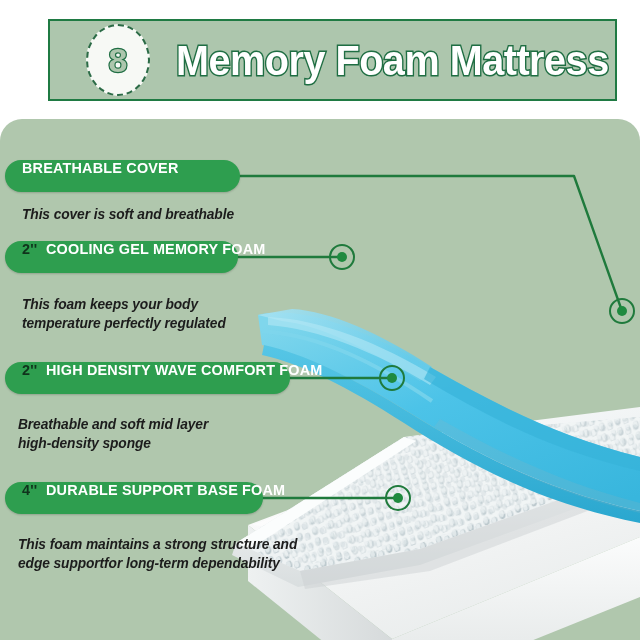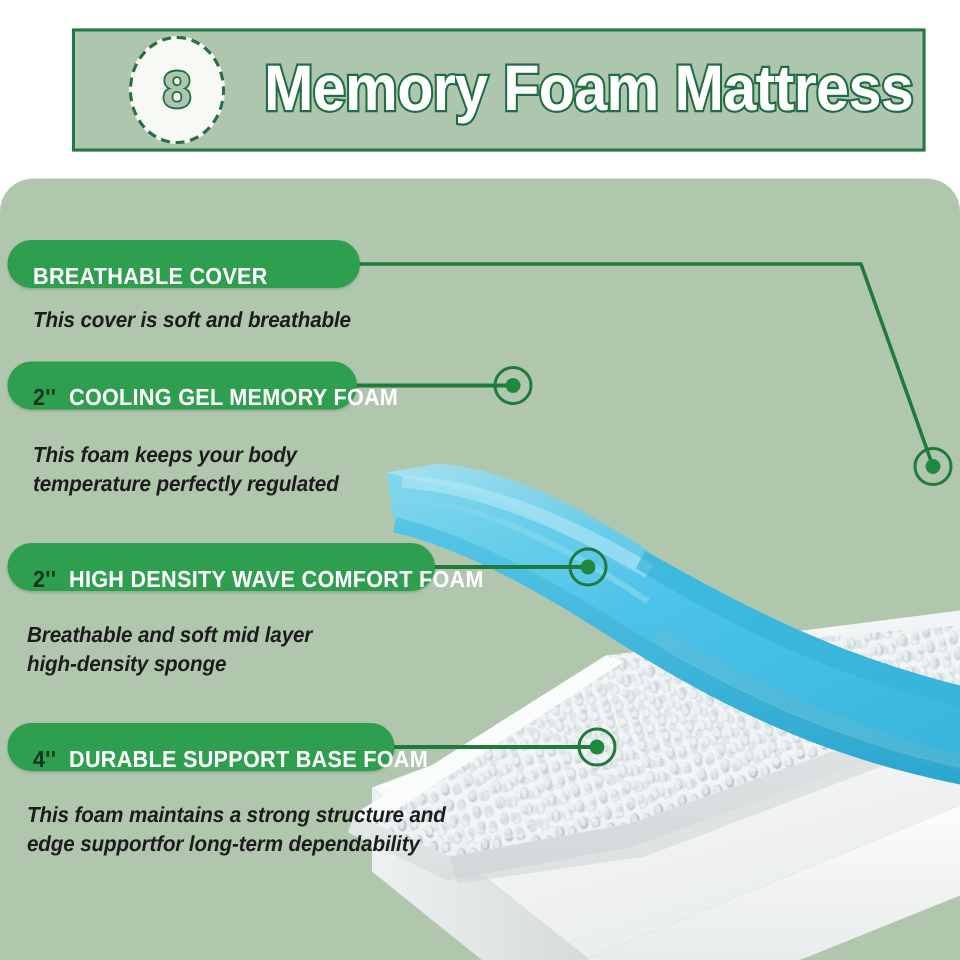--- a/index.html
+++ b/index.html
@@ -68,7 +68,7 @@
     position:absolute;height:32px;
     background:#2e9e4f;
     border-radius:16px;
-    display:flex;align-items:flex-end;
+    display:flex;align-items:flex-start;
     padding:0 0 0 17px;
     box-sizing:border-box;
     box-shadow:0 1px 2px rgba(0,0,0,.18);

